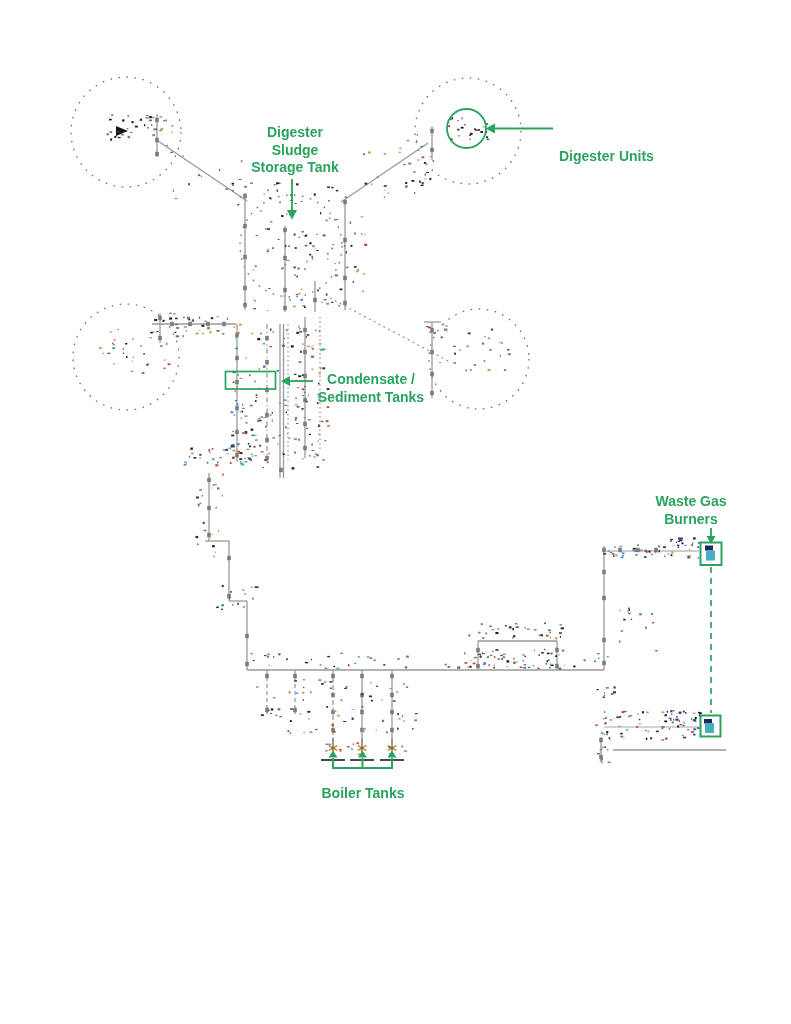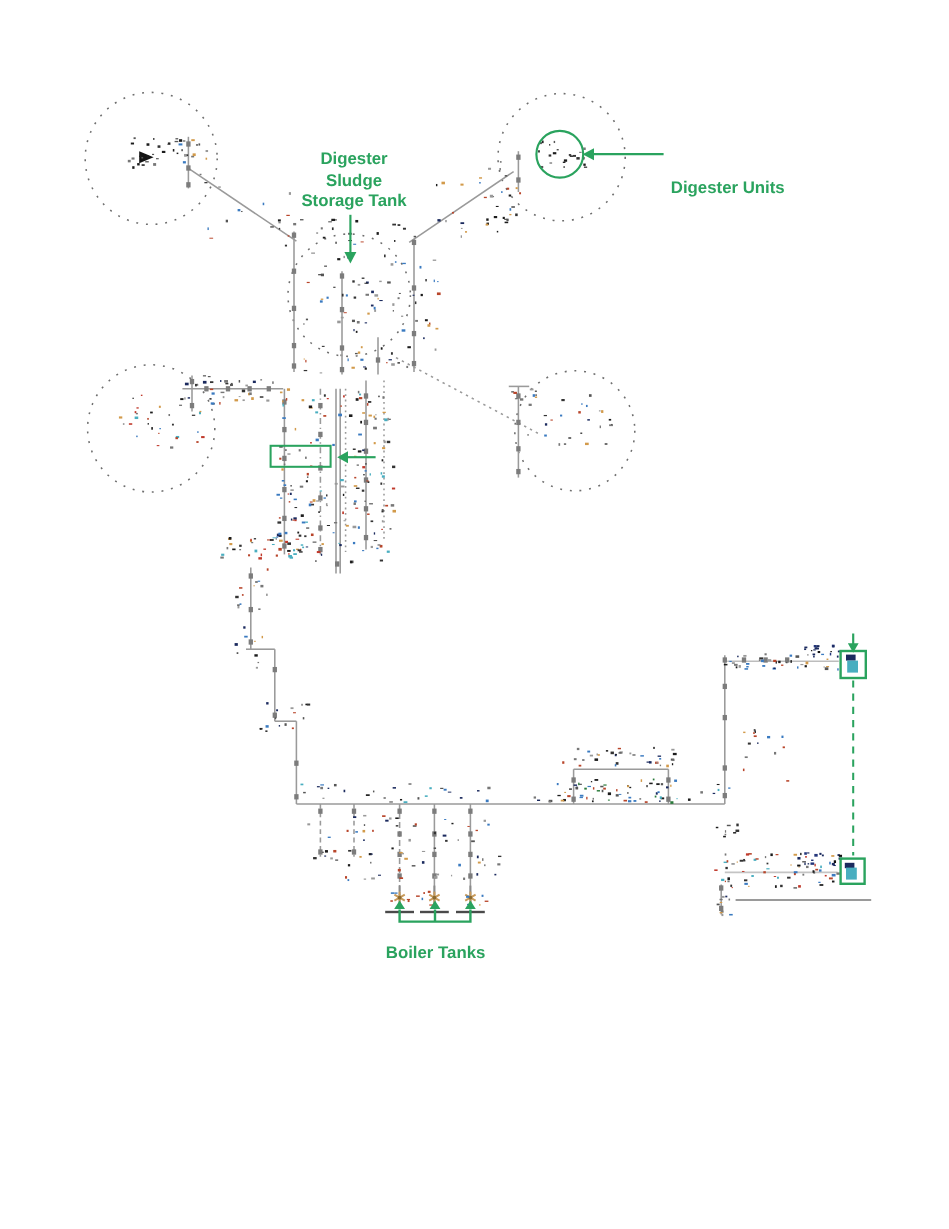--- a/index.html
+++ b/index.html
@@ -1212,6 +1212,8 @@
 
   <div class="annotation left" style="left:559px;top:120px;width:120px;margin-top:28px;">Digester Units</div>
 
+  <div class="annotation" style="left:291px;top:371px;width:160px;">Condensate /
+Sediment Tanks</div>
 
 
   <div class="annotation" style="left:303px;top:785px;width:120px;">Boiler Tanks</div>

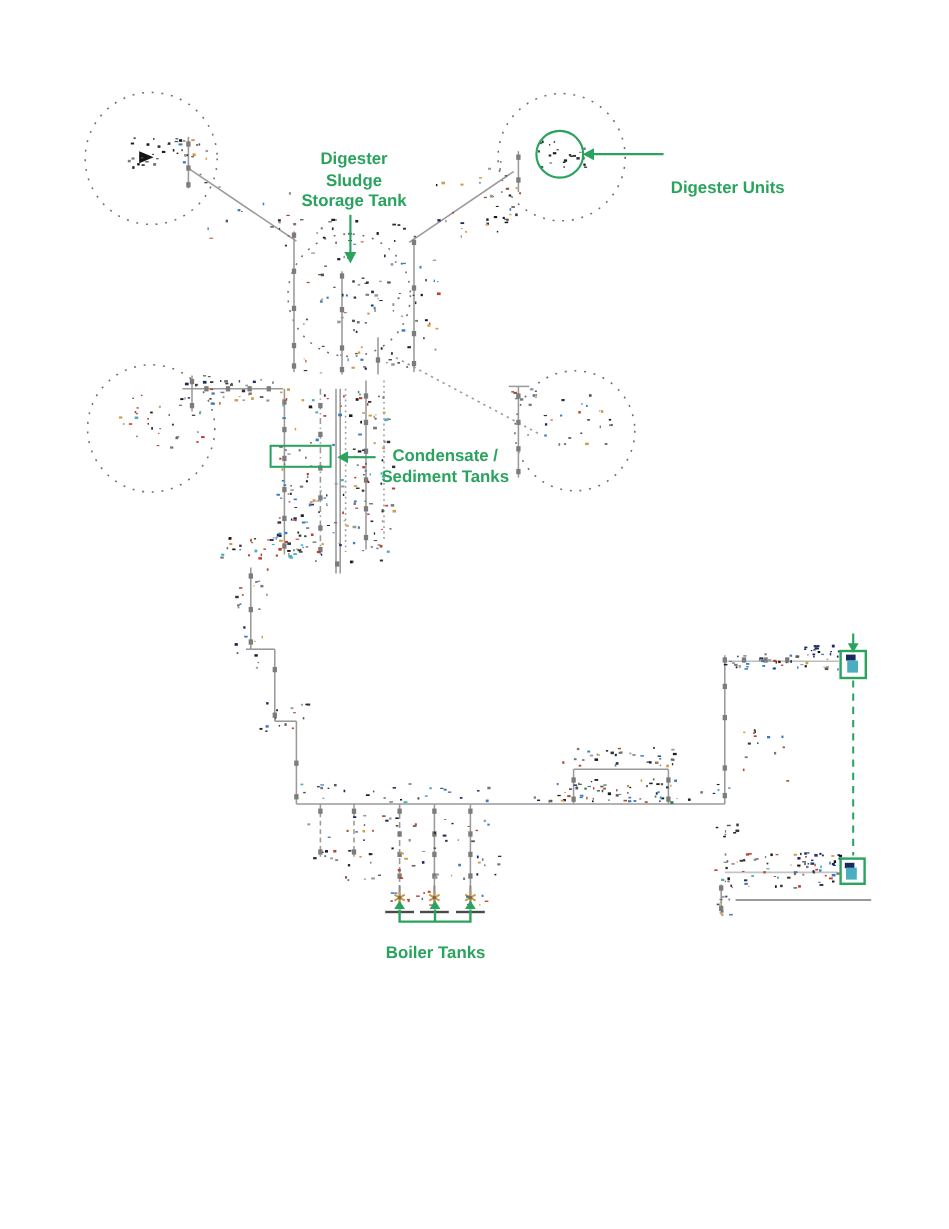--- a/index.html
+++ b/index.html
@@ -1215,6 +1215,8 @@
   <div class="annotation" style="left:291px;top:371px;width:160px;">Condensate /
 Sediment Tanks</div>
 
+  <div class="annotation" style="left:631px;top:493px;width:120px;">Waste Gas
+Burners</div>
 
   <div class="annotation" style="left:303px;top:785px;width:120px;">Boiler Tanks</div>
 </div>

